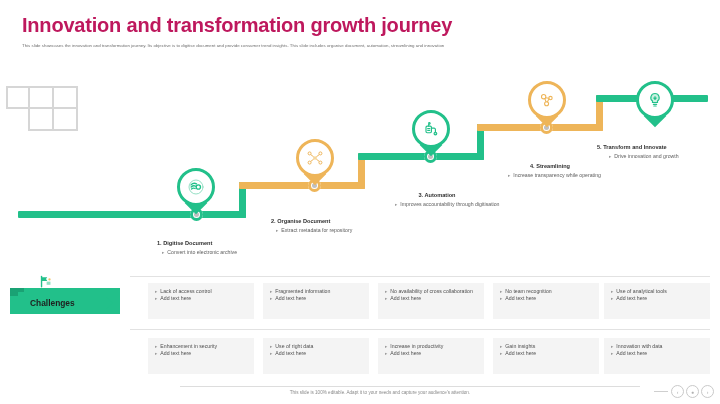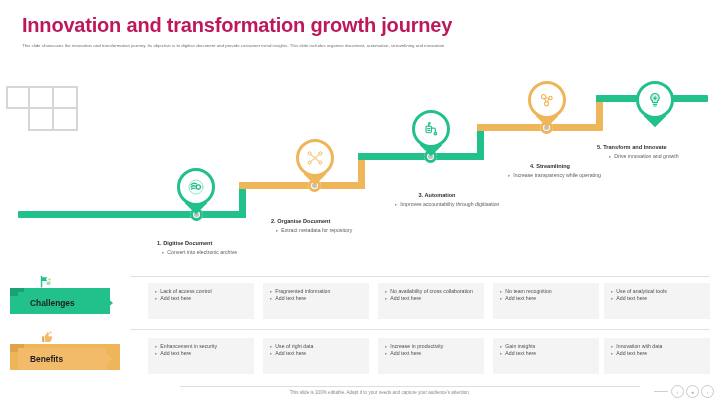--- a/index.html
+++ b/index.html
@@ -257,7 +257,7 @@
 
   <div class="band" style="top:276px;left:130px;width:580px;"></div>
 
-  <div class="tag green" style="left:10px;top:288px;width:100px;">
+  <div class="tag green" style="left:10px;top:288px;width:110px;">
     <div class="fold"></div>
     <div class="tagicon">
       <svg width="16" height="14" viewBox="0 0 24 22" fill="none">

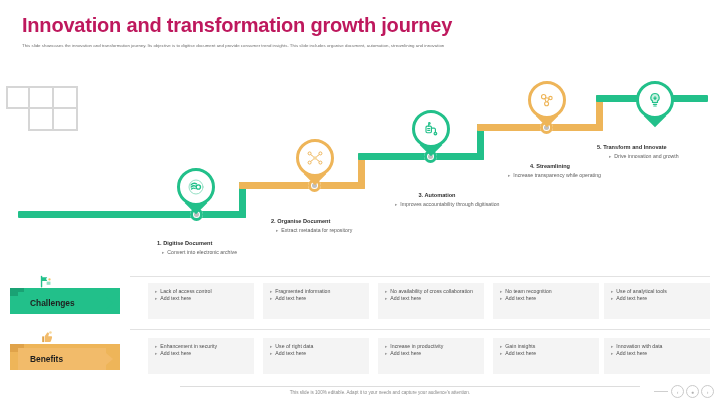--- a/index.html
+++ b/index.html
@@ -324,18 +324,6 @@
 
   <div class="band" style="top:329px;left:130px;width:580px;"></div>
 
-  <div class="tag amber" style="left:10px;top:344px;width:110px;">
-    <div class="fold"></div>
-    <div class="tagicon">
-      <svg width="16" height="14" viewBox="0 0 24 22" fill="none">
-        <path d="M6 10h3v9H6z" fill="#e0a34a"></path>
-        <path d="M10 19V10l4-6a2 2 0 012.6 2.4L15.5 10H20a1.6 1.6 0 011.5 2.1l-1.8 5.6A2 2 0 0117.8 19z" fill="#f2bb6a"></path>
-        <circle cx="19" cy="4" r="2" fill="#f6d79a"></circle>
-      </svg>
-    </div>
-    <div class="body">Benefits</div>
-    <div class="arrow"></div>
-  </div>
 
   <div class="cell" style="left:148px;top:338px;width:106px;height:36px;">
     <div class="bl">

